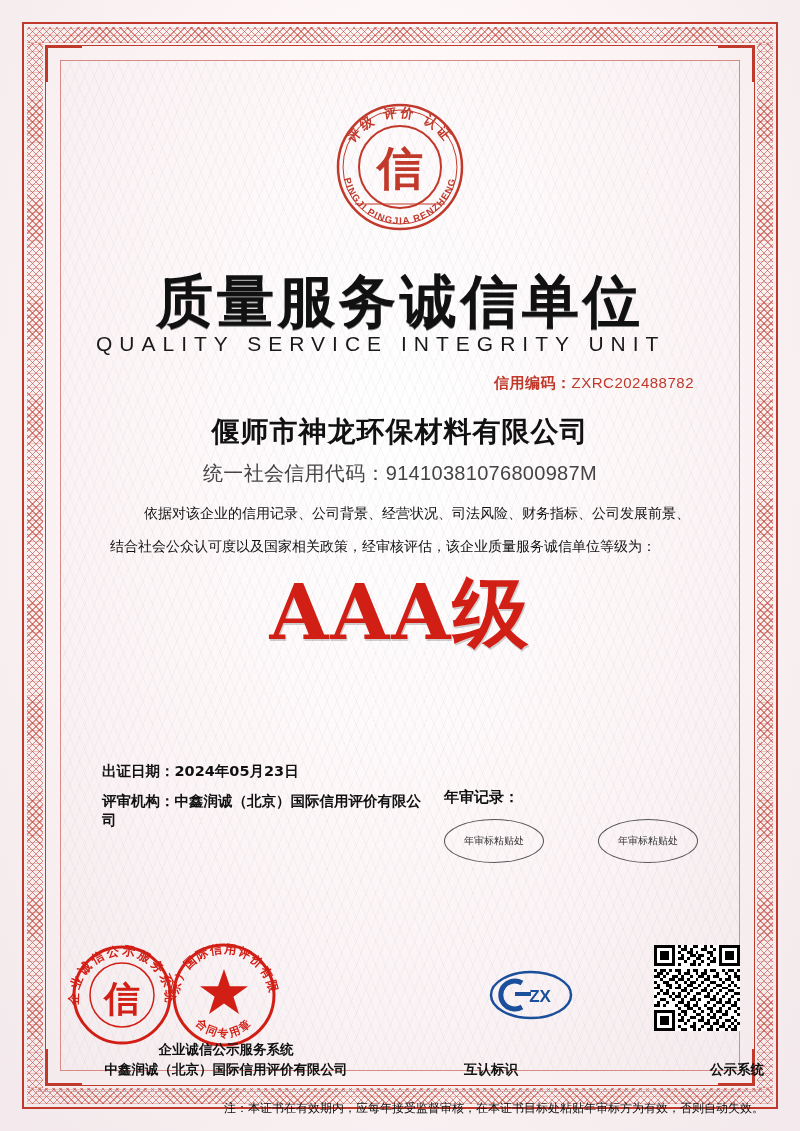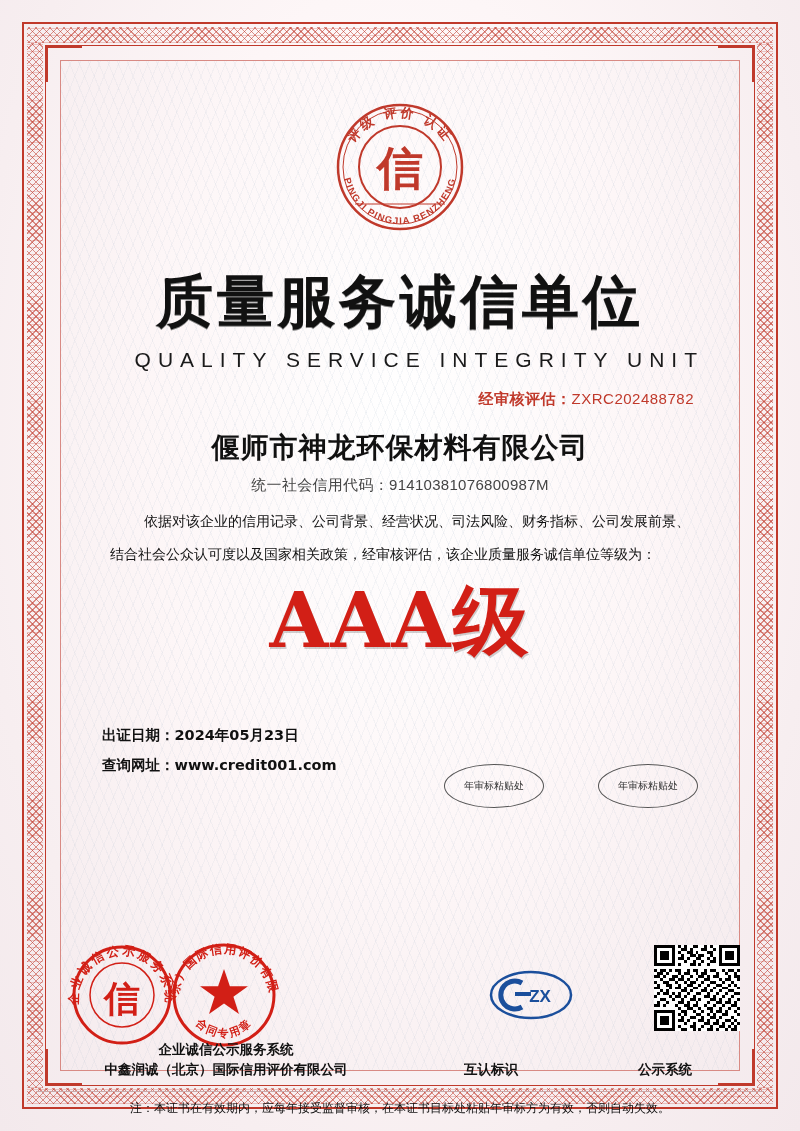--- a/index.html
+++ b/index.html
@@ -81,11 +81,11 @@
     text-shadow:0 1px 0 #888;
   }
   .title-en{
-    text-align:right;
+    text-align:left;
     font-size:21px;
     letter-spacing:7px;
     color:#1a1a1a;
-    margin-top:16px;
+    margin-top:0;
     font-family:"Liberation Sans",sans-serif;
   }
   .credit-no{

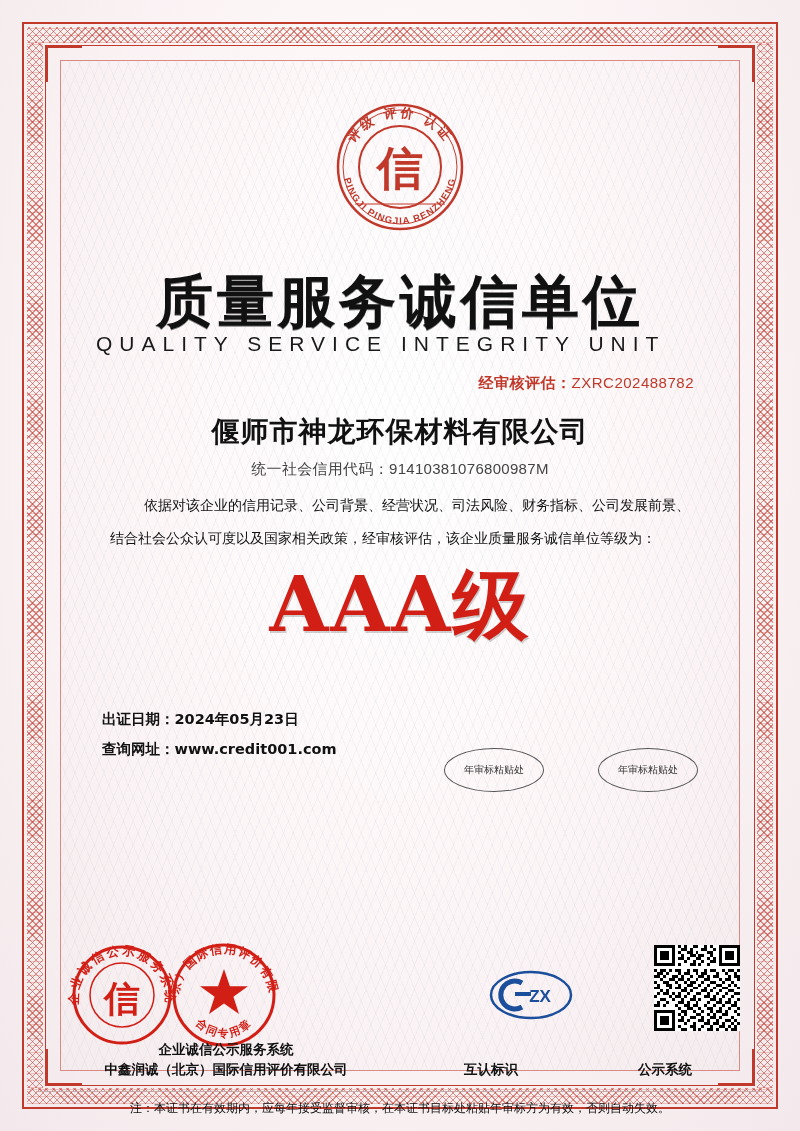--- a/index.html
+++ b/index.html
@@ -249,7 +249,7 @@
     <div class="title-en">QUALITY SERVICE INTEGRITY UNIT</div>
 
     <div class="credit-no">
-      <span class="label">经审核评估：</span><span class="value">ZXRC202488782</span>
+      <span class="label">信用编码：</span><span class="value">ZXRC202488782</span>
     </div>
 
     <div class="company">偃师市神龙环保材料有限公司</div>

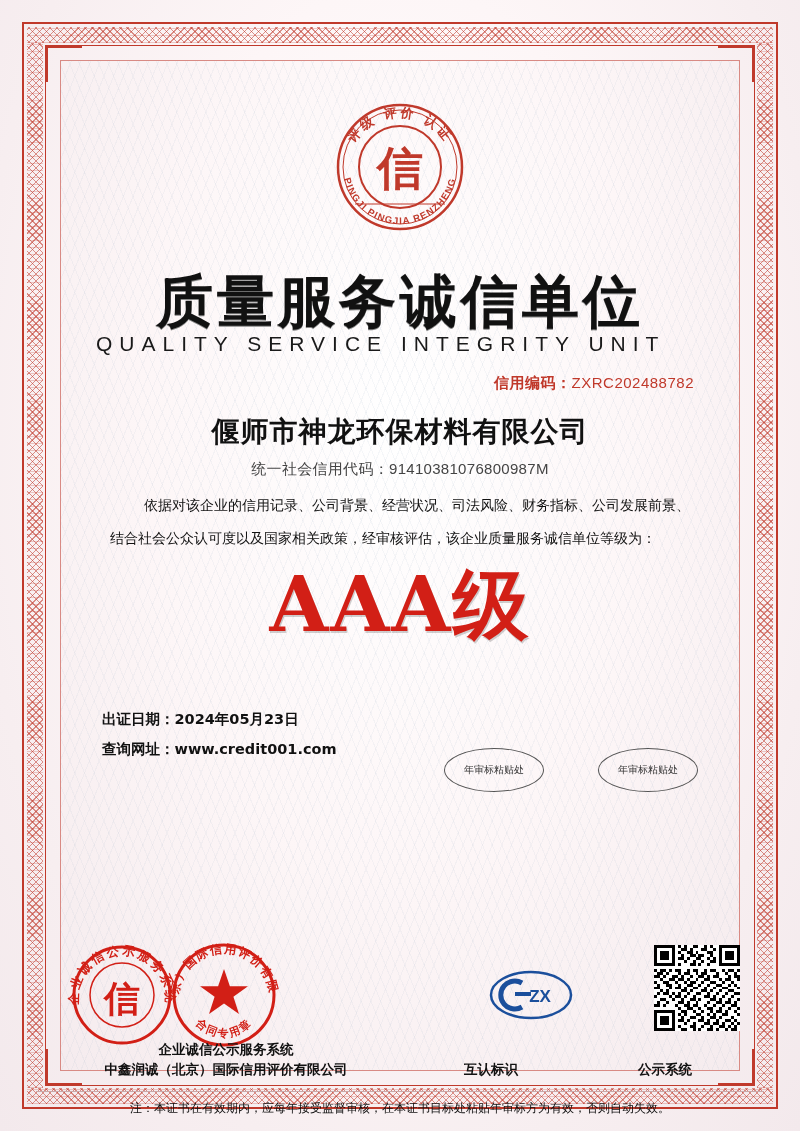--- a/index.html
+++ b/index.html
@@ -109,7 +109,7 @@
   .usci{
     text-align:center;
     margin-top:9px;
-    font-size:15px;
+    font-size:20px;
     color:#444;
     letter-spacing:.3px;
   }

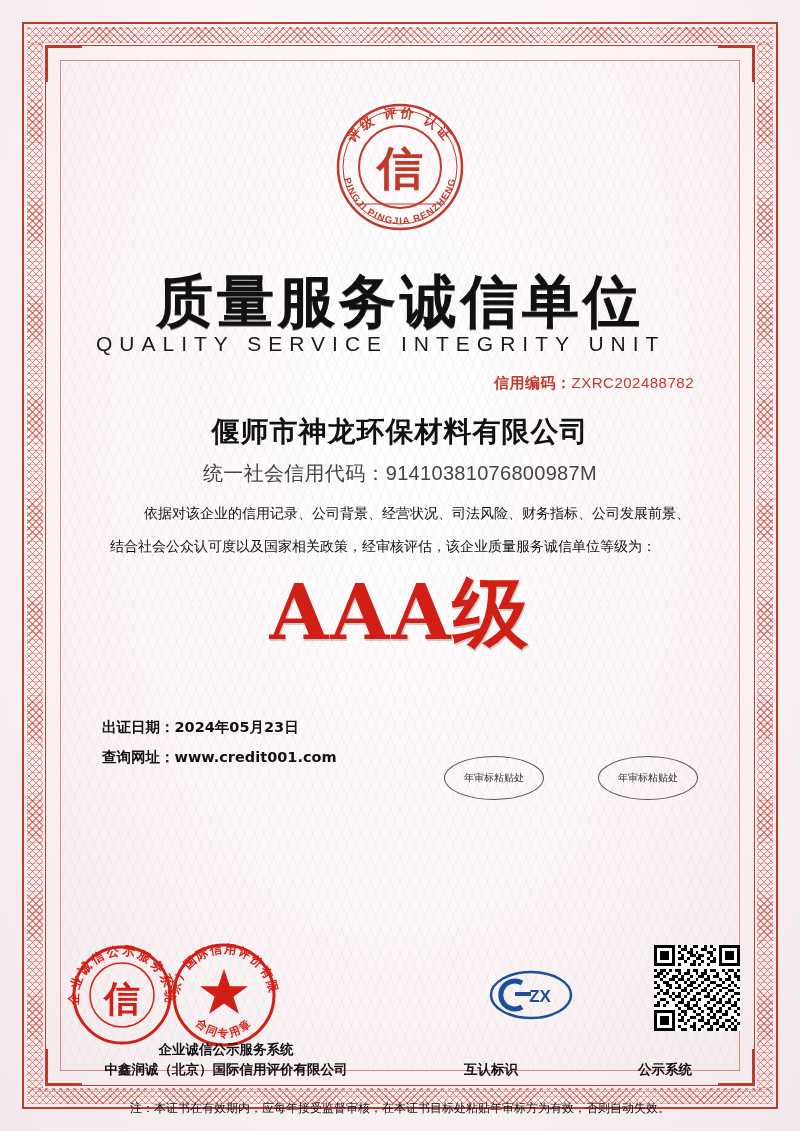--- a/index.html
+++ b/index.html
@@ -137,7 +137,7 @@
   
   .info-row{
     display:flex;
-    margin-top:52px;
+    margin-top:96px;
     padding:0 6px;
   }
   .info-left{width:380px;}

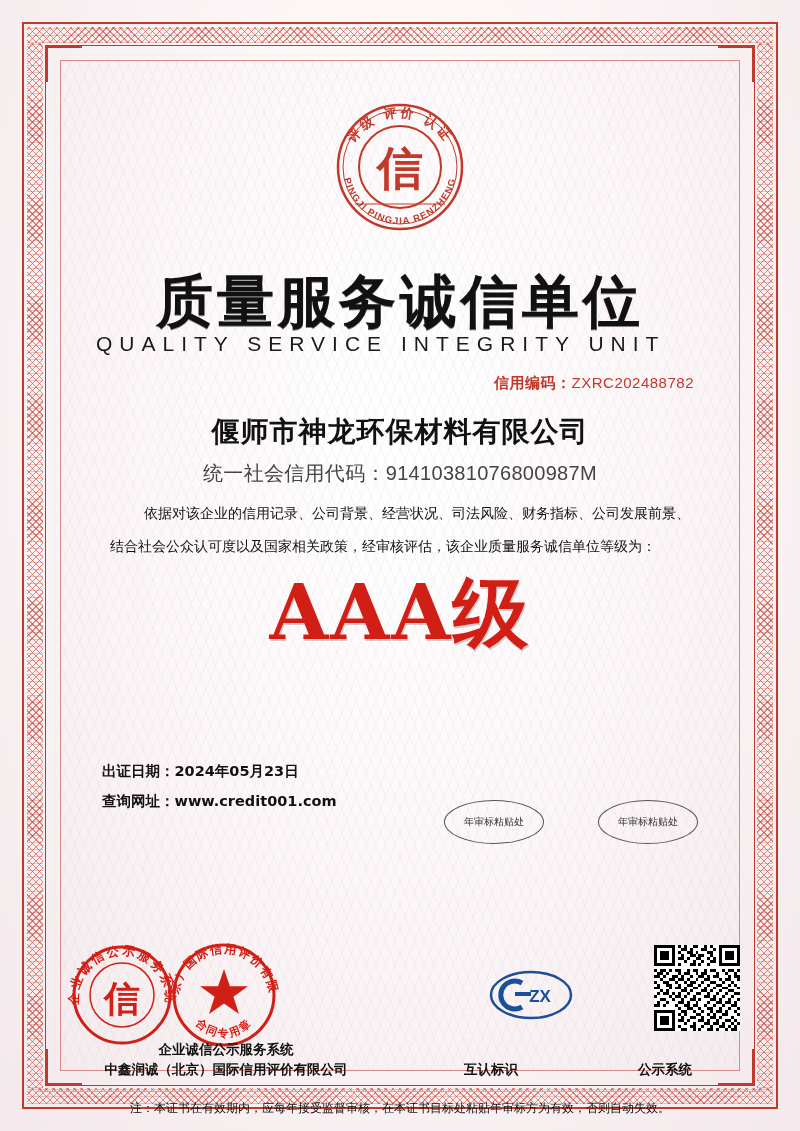--- a/index.html
+++ b/index.html
@@ -267,6 +267,9 @@
       <div class="info-left">
         <div class="info-line">
           <span>出证日期：</span><span class="val">2024年05月23日</span>
+        </div>
+        <div class="info-line">
+          <span>评审机构：</span><span class="val">中鑫润诚（北京）国际信用评价有限公司</span>
         </div>
         <div class="info-line">
           <span>查询网址：</span><span class="val">www.credit001.com</span>

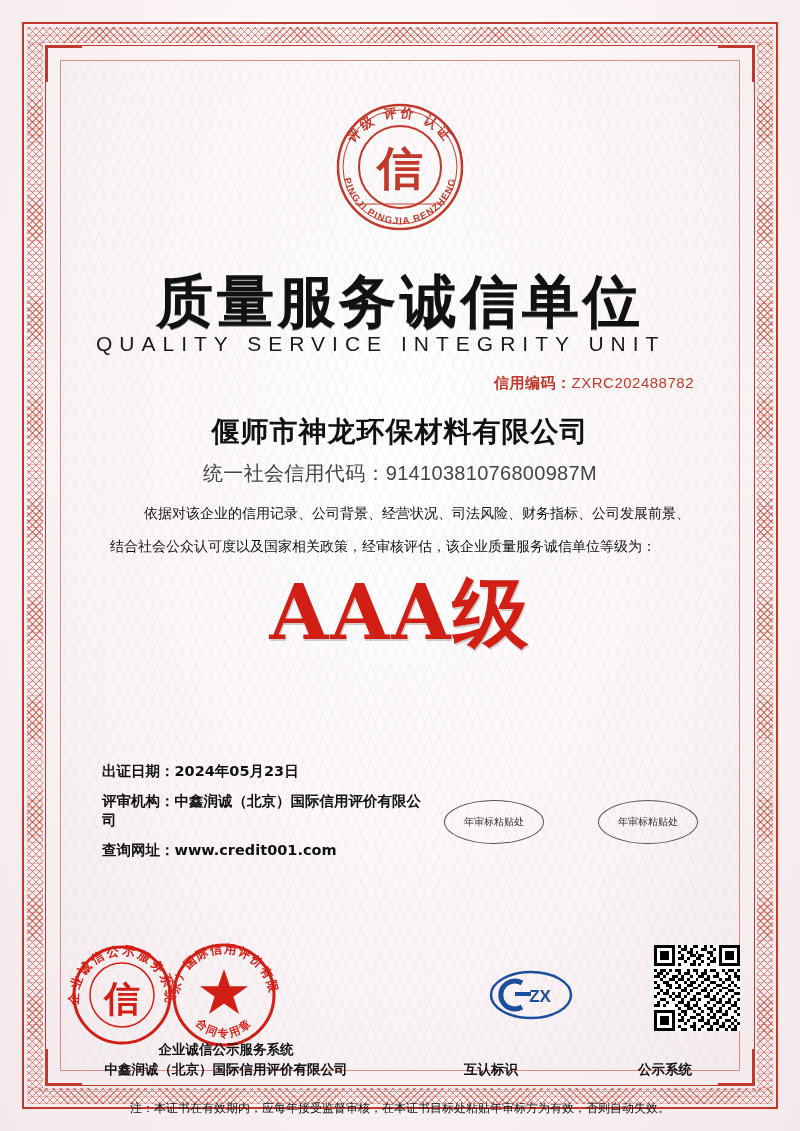--- a/index.html
+++ b/index.html
@@ -276,6 +276,7 @@
         </div>
       </div>
       <div class="info-right">
+        <div class="annual-label">年审记录：</div>
         <div class="stamp-slots">
           <div class="slot">年审标粘贴处</div>
           <div class="slot">年审标粘贴处</div>

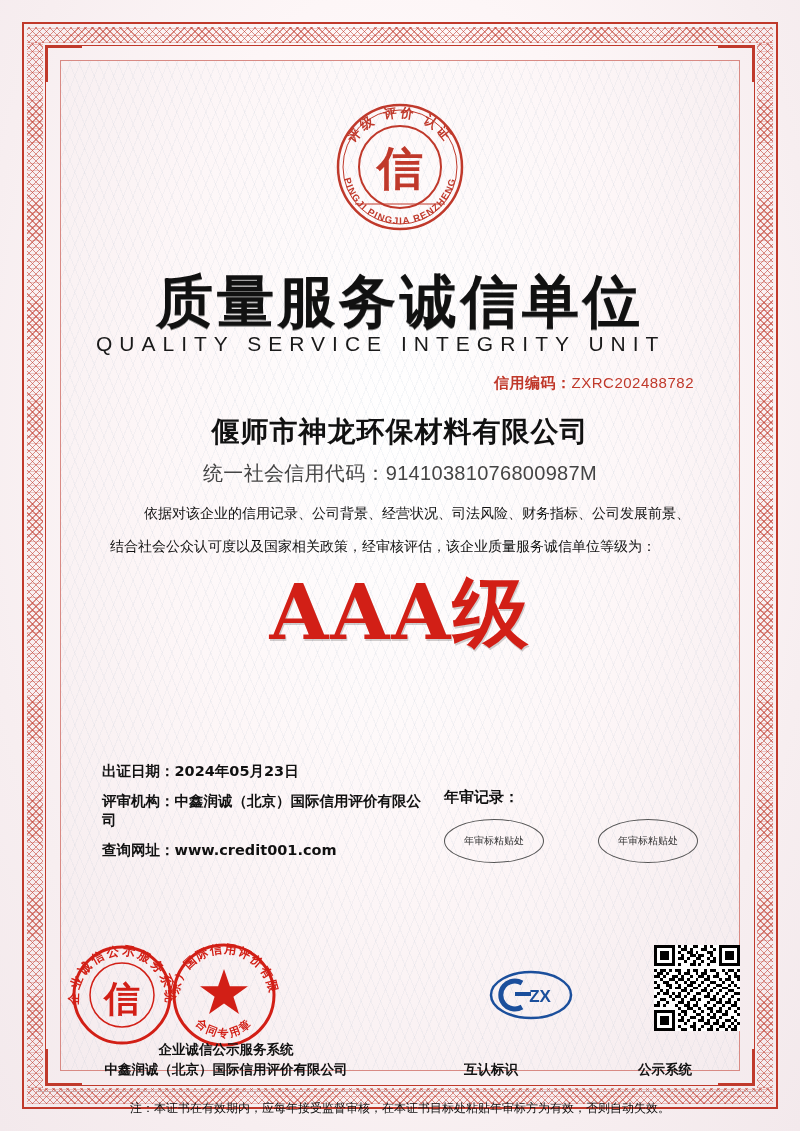--- a/index.html
+++ b/index.html
@@ -270,9 +270,6 @@
         </div>
         <div class="info-line">
           <span>评审机构：</span><span class="val">中鑫润诚（北京）国际信用评价有限公司</span>
-        </div>
-        <div class="info-line">
-          <span>查询网址：</span><span class="val">www.credit001.com</span>
         </div>
       </div>
       <div class="info-right">

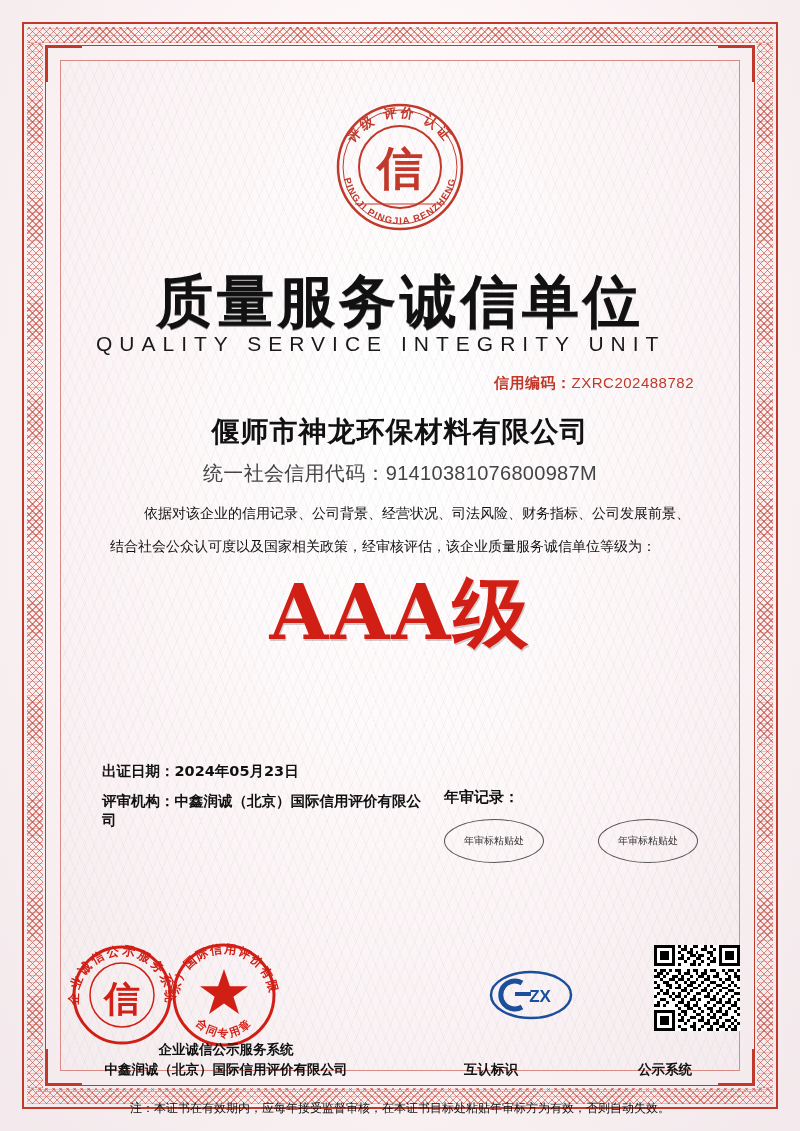--- a/index.html
+++ b/index.html
@@ -196,7 +196,7 @@
     width:380px;text-align:center;font-weight:bold;line-height:20px;
   }
   .cap-mid{width:150px;text-align:center;font-weight:bold;align-self:flex-end;}
-  .cap-right{flex:1;text-align:center;font-weight:bold;align-self:flex-end;}
+  .cap-right{flex:1;text-align:right;font-weight:bold;align-self:flex-end;}
   .note{
     position:absolute;left:36px;right:36px;bottom:14px;
     text-align:center;

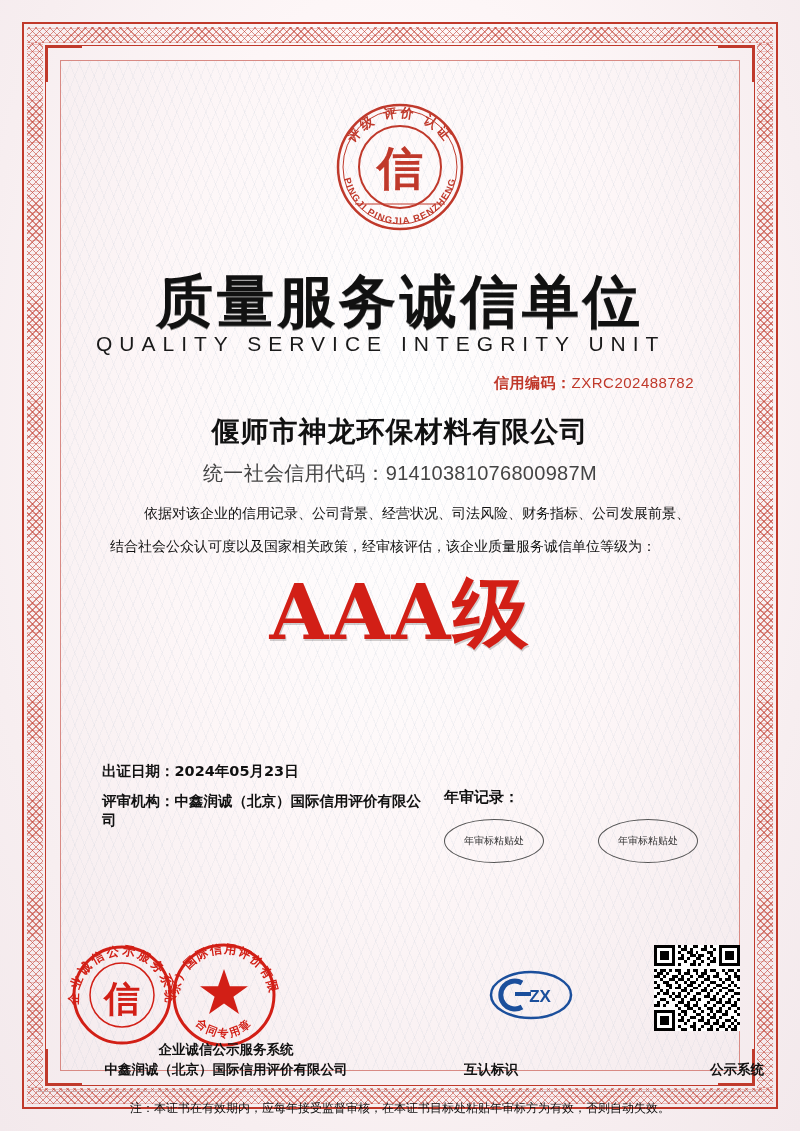--- a/index.html
+++ b/index.html
@@ -199,7 +199,7 @@
   .cap-right{flex:1;text-align:right;font-weight:bold;align-self:flex-end;}
   .note{
     position:absolute;left:36px;right:36px;bottom:14px;
-    text-align:center;
+    text-align:right;
     font-size:12px;
     color:#111;
     border-top:1px solid #c9a9a9;

